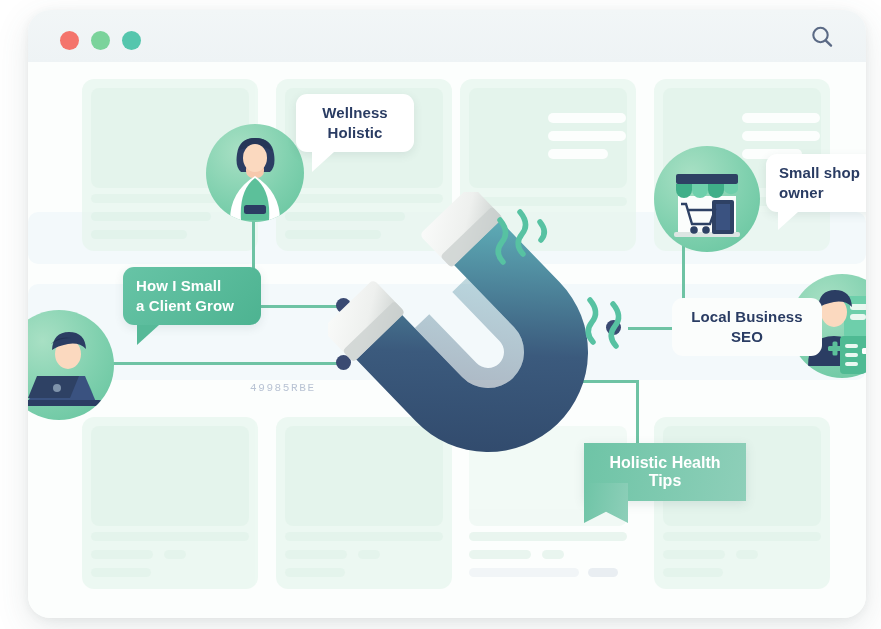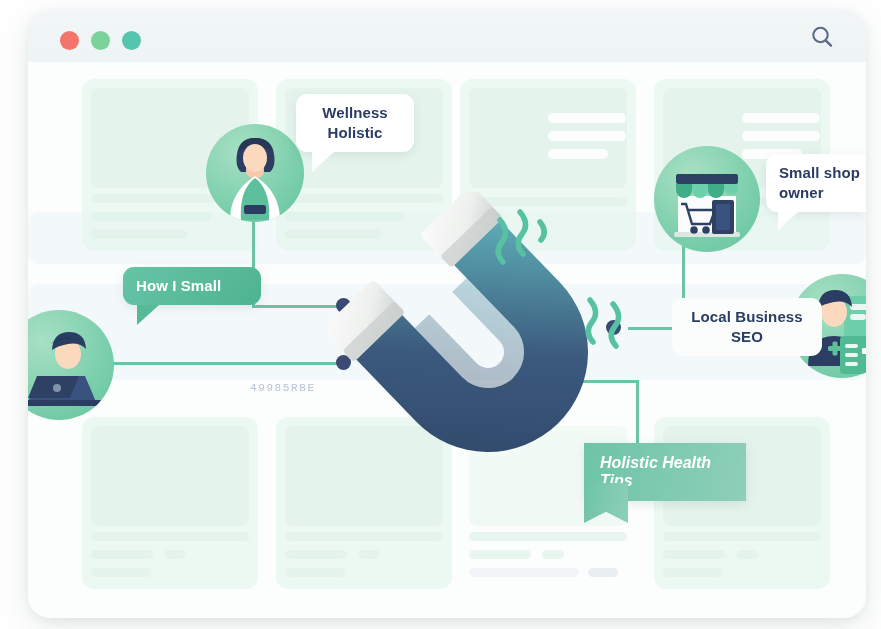--- a/index.html
+++ b/index.html
@@ -298,6 +298,7 @@
 
       <div class="bubble greenbub" style="left:95px;top:205px;width:112px;text-align:left;">
         <div>How I Small</div>
+        <div>a Client Grow</div>
         <div class="tail" style="left:14px;top:100%;border-left:0 solid transparent;border-right:22px solid transparent;border-top:20px solid #56b998;"></div>
       </div>
 

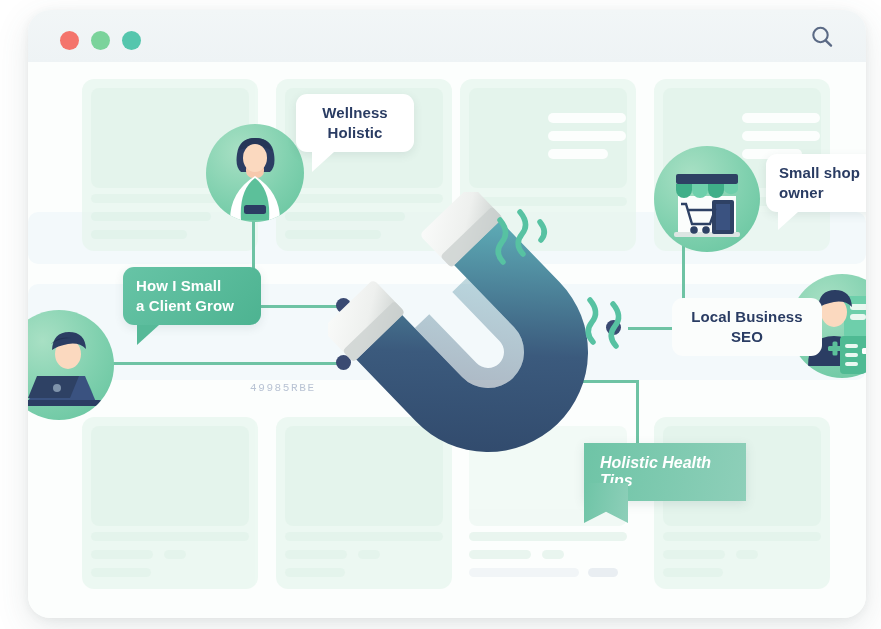--- a/index.html
+++ b/index.html
@@ -307,7 +307,7 @@
         <div>SEO</div>
       </div>
 
-      <div class="banner" style="left:556px;top:381px;width:130px;text-align:left;font-style:italic;">
+      <div class="banner" style="left:556px;top:381px;width:130px;text-align:center;">
         <span>Holistic Health Tips</span>
       </div>
       <div style="position:absolute;left:556px;top:421px;width:44px;height:40px;

